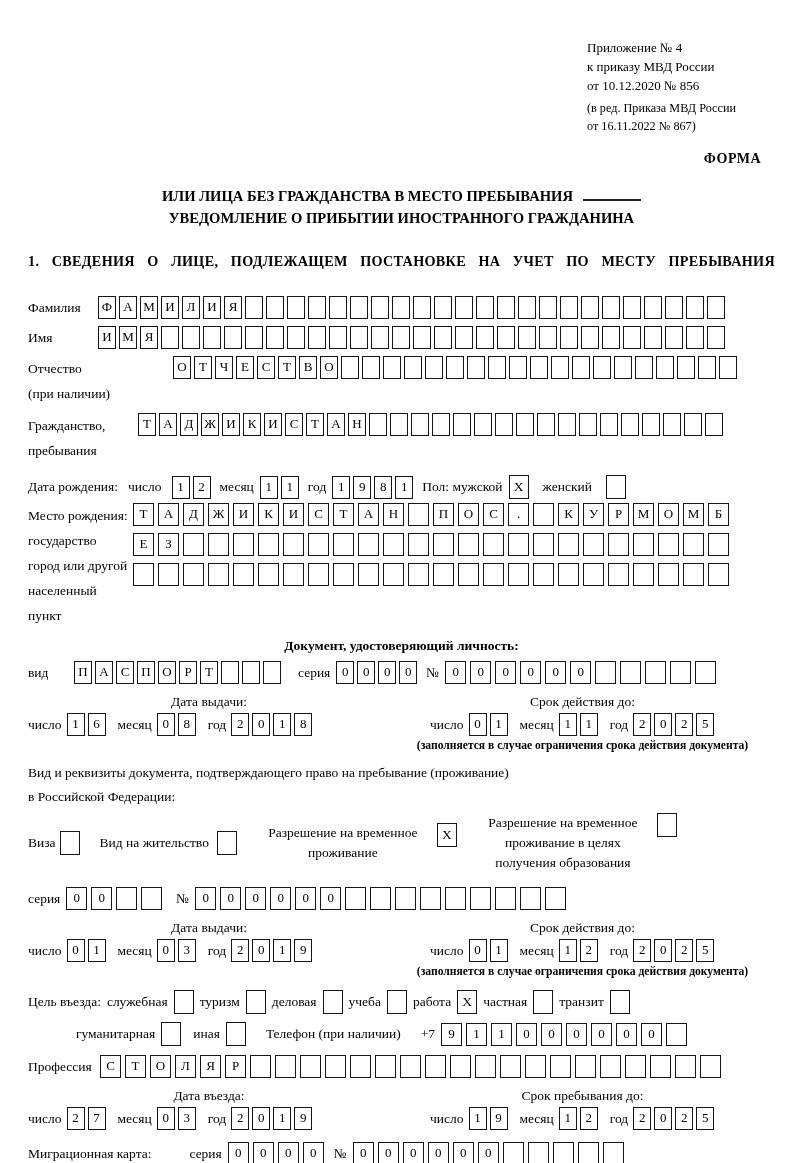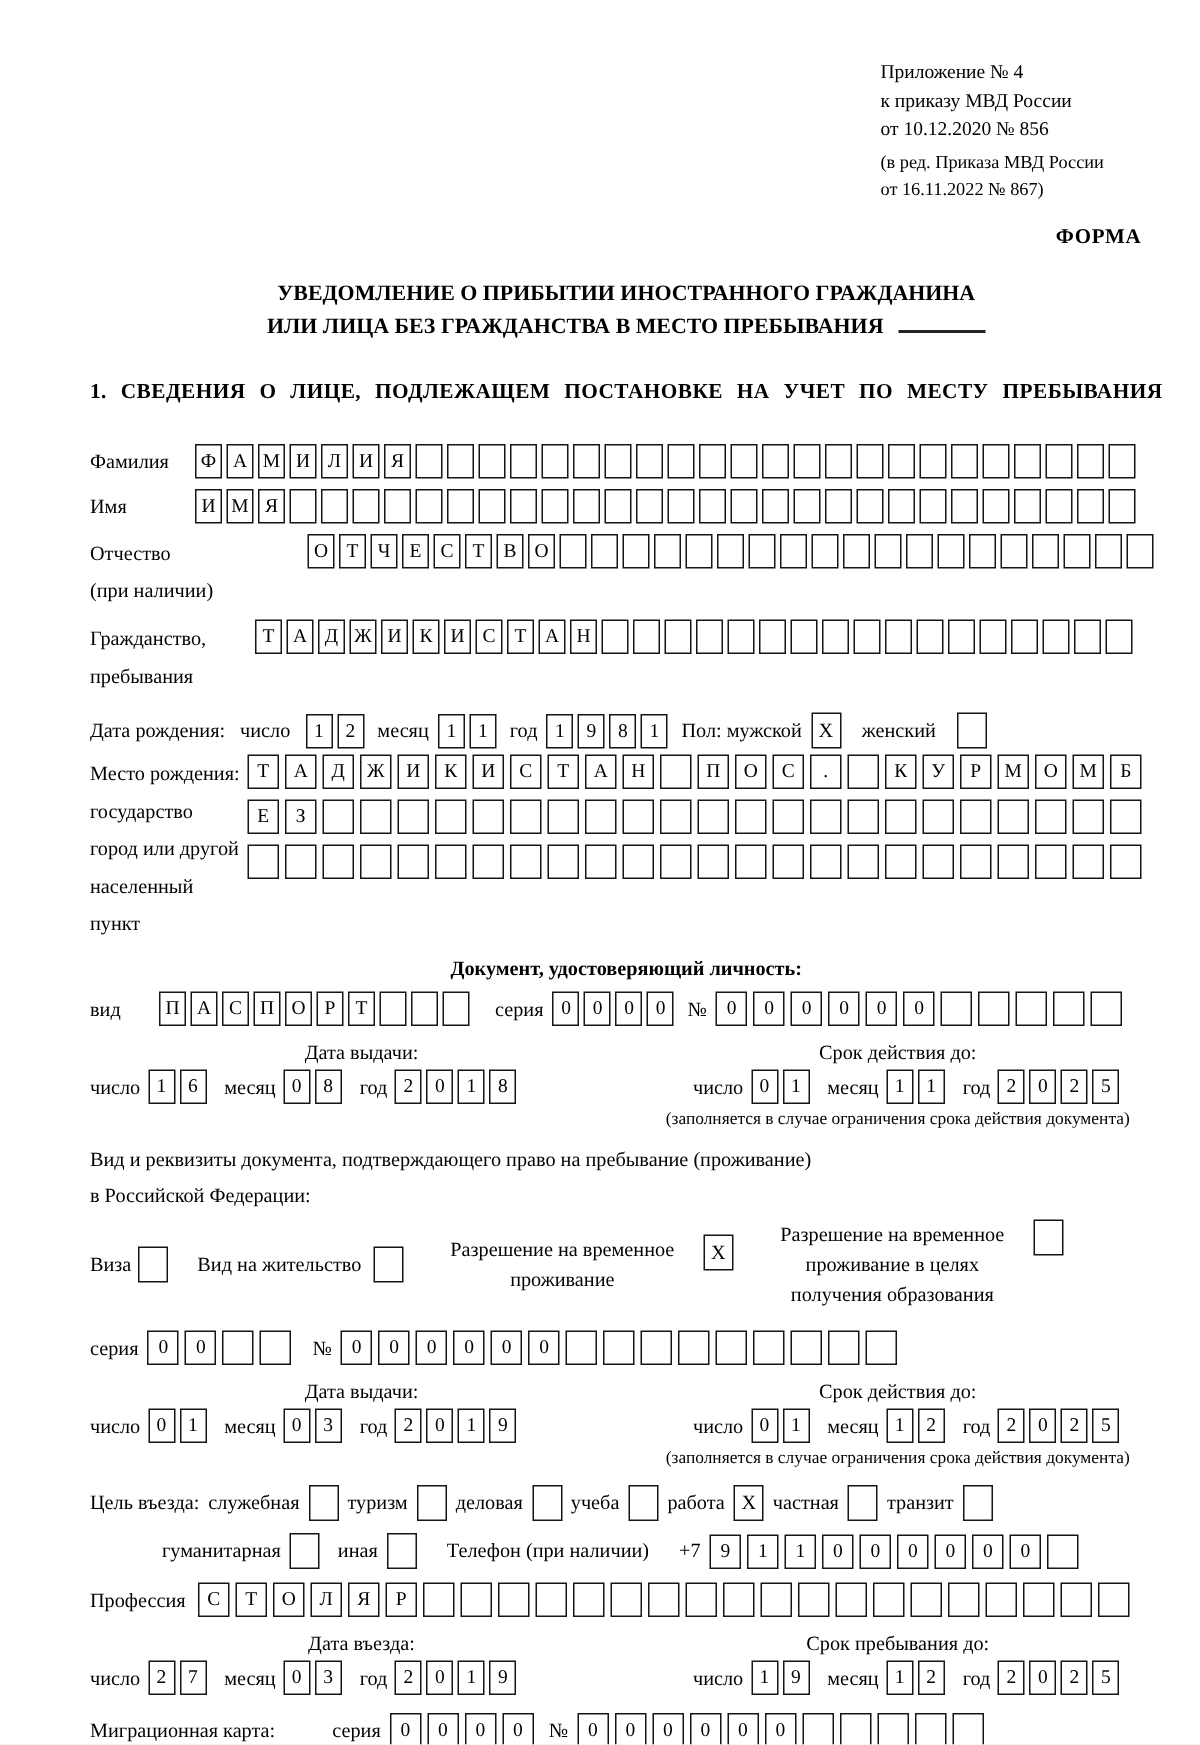--- a/index.html
+++ b/index.html
@@ -12,7 +12,7 @@
     font-family:"Liberation Serif","DejaVu Serif",serif;
     font-size:13.5px;
     box-sizing:border-box;
-    padding:38px 25px 10px 60px;
+    padding:38px 25px 10px 28px;
     overflow:hidden;
   }
   

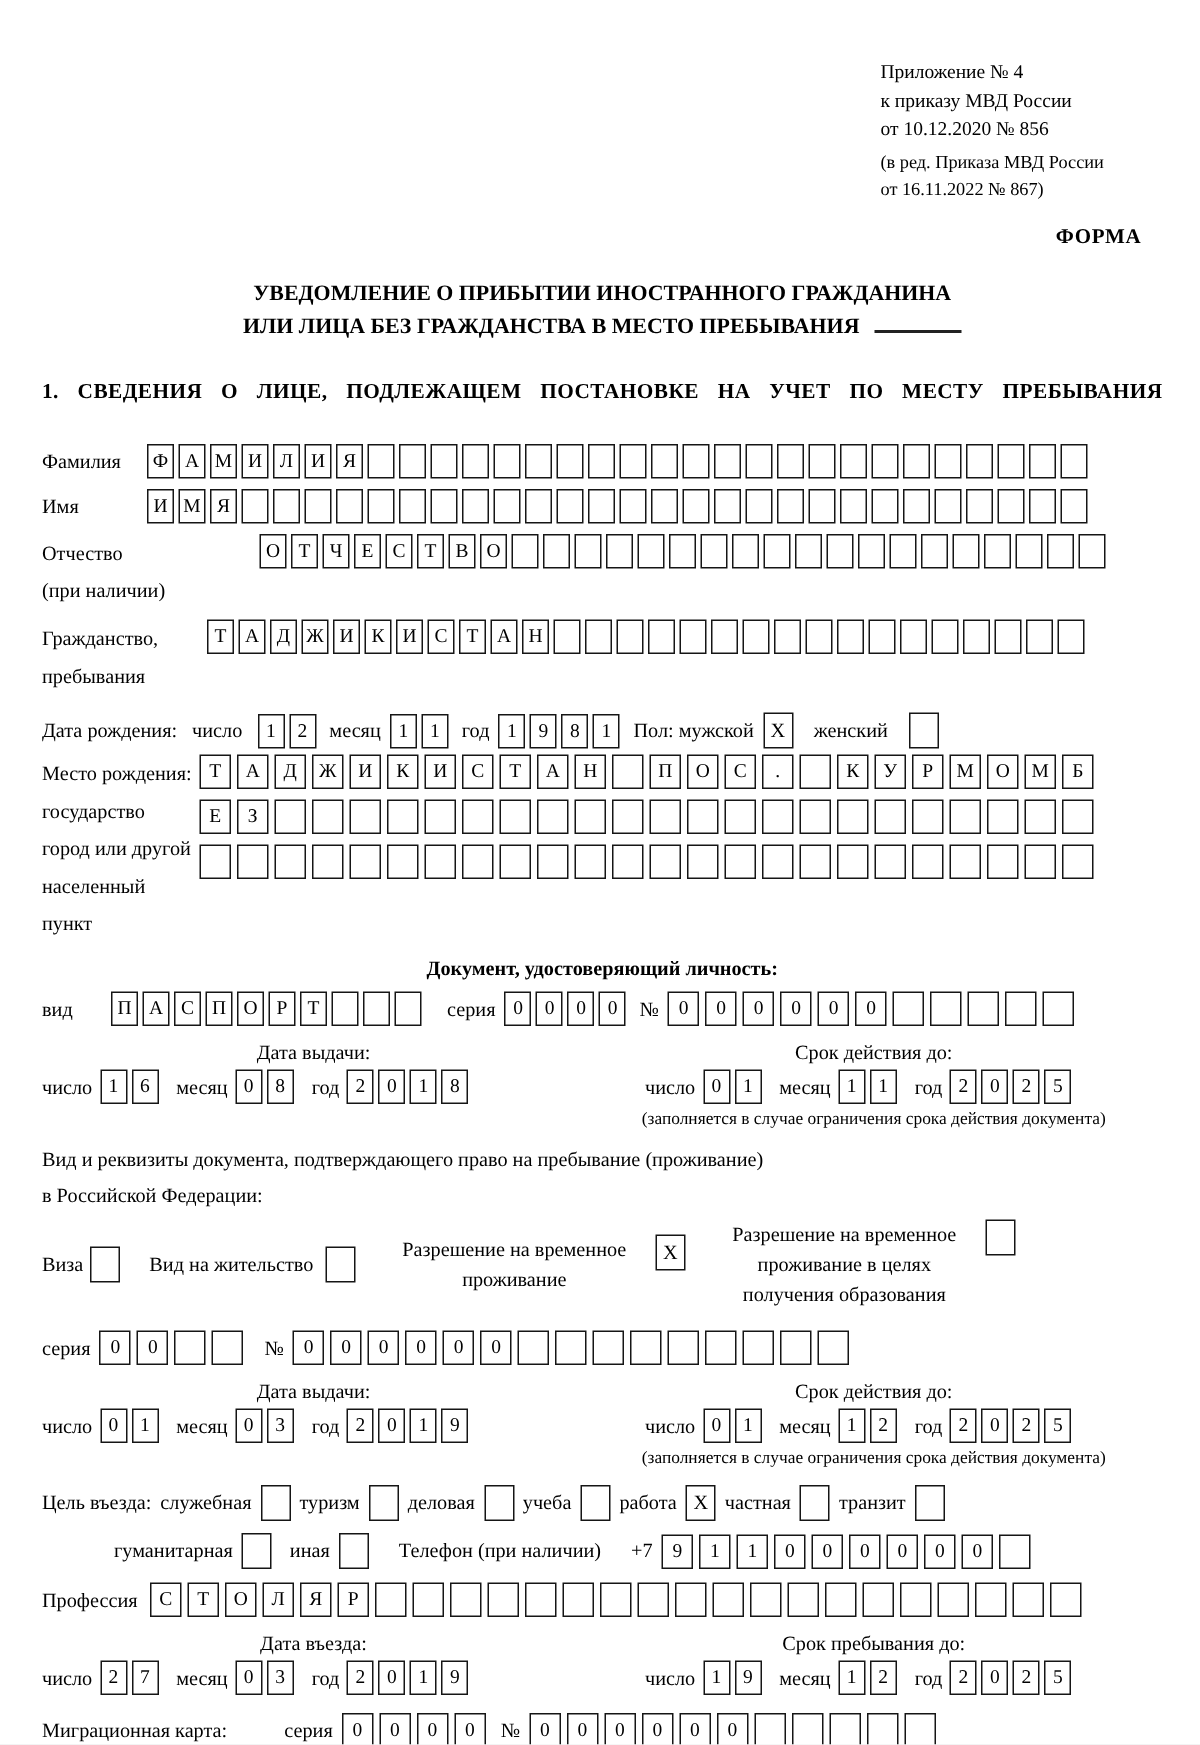--- a/index.html
+++ b/index.html
@@ -87,8 +87,8 @@
   <div class="forma">ФОРМА</div>
 
   <div class="title">
+    <div><span>ИЛИ ЛИЦА БЕЗ ГРАЖДАНСТВА В МЕСТО ПРЕБЫВАНИЯ</span><span class="blank-line"></span></div>
     <div>УВЕДОМЛЕНИЕ О ПРИБЫТИИ ИНОСТРАННОГО ГРАЖДАНИНА</div>
-    <div><span>ИЛИ ЛИЦА БЕЗ ГРАЖДАНСТВА В МЕСТО ПРЕБЫВАНИЯ</span><span class="blank-line"></span></div>
   </div>
 
   <div class="sec-heading">1. СВЕДЕНИЯ О ЛИЦЕ, ПОДЛЕЖАЩЕМ ПОСТАНОВКЕ НА УЧЕТ ПО МЕСТУ ПРЕБЫВАНИЯ</div>

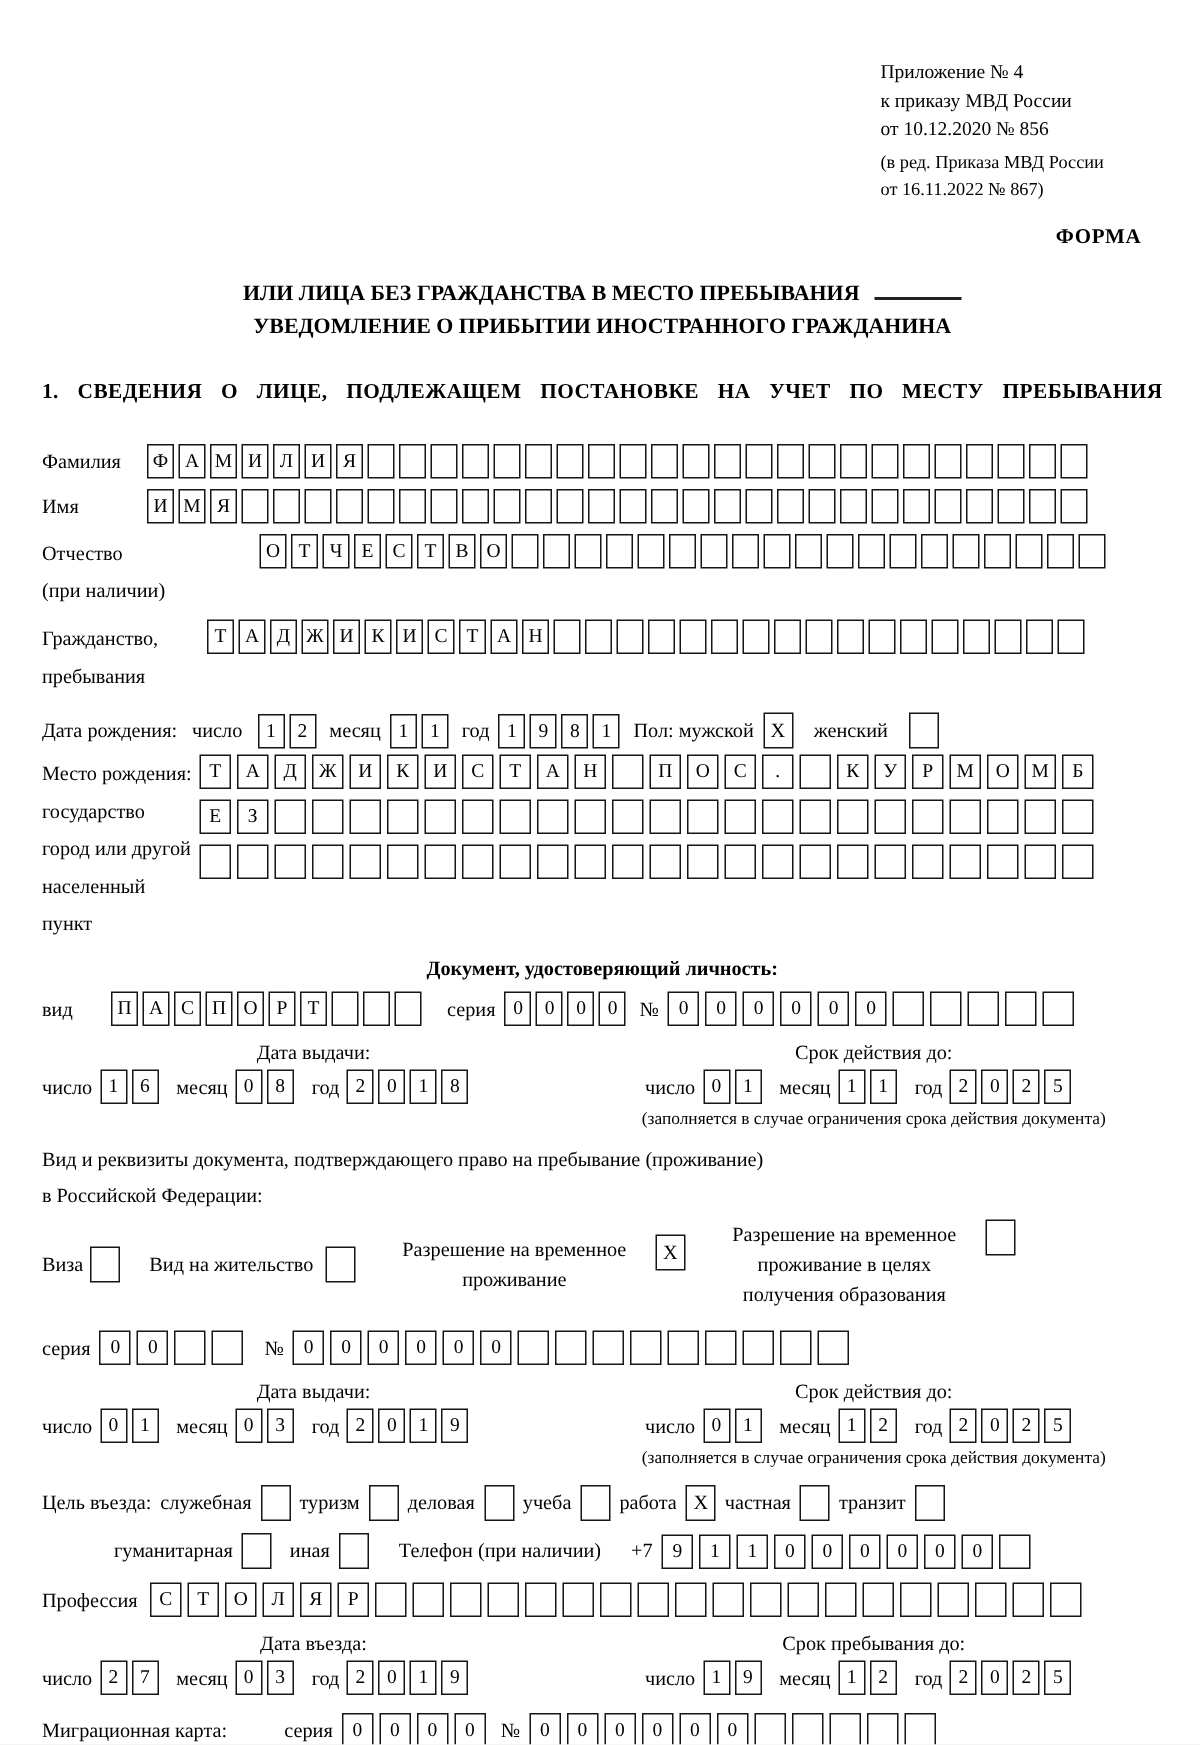--- a/index.html
+++ b/index.html
@@ -57,7 +57,7 @@
   .drow{display:flex;align-items:center;}
   .drow .lab{margin-right:5px;}
   .drow .cells{margin-right:9px;}
-  .dnote{font-size:11.6px;margin-top:3px;text-align:center;white-space:nowrap;}
+  .dnote{font-size:11.6px;margin-top:3px;text-align:center;white-space:nowrap;font-weight:bold;}
   
   .doc-heading{text-align:center;font-weight:bold;margin-top:10px;}
   .intro{margin-top:9px;line-height:24px;}

